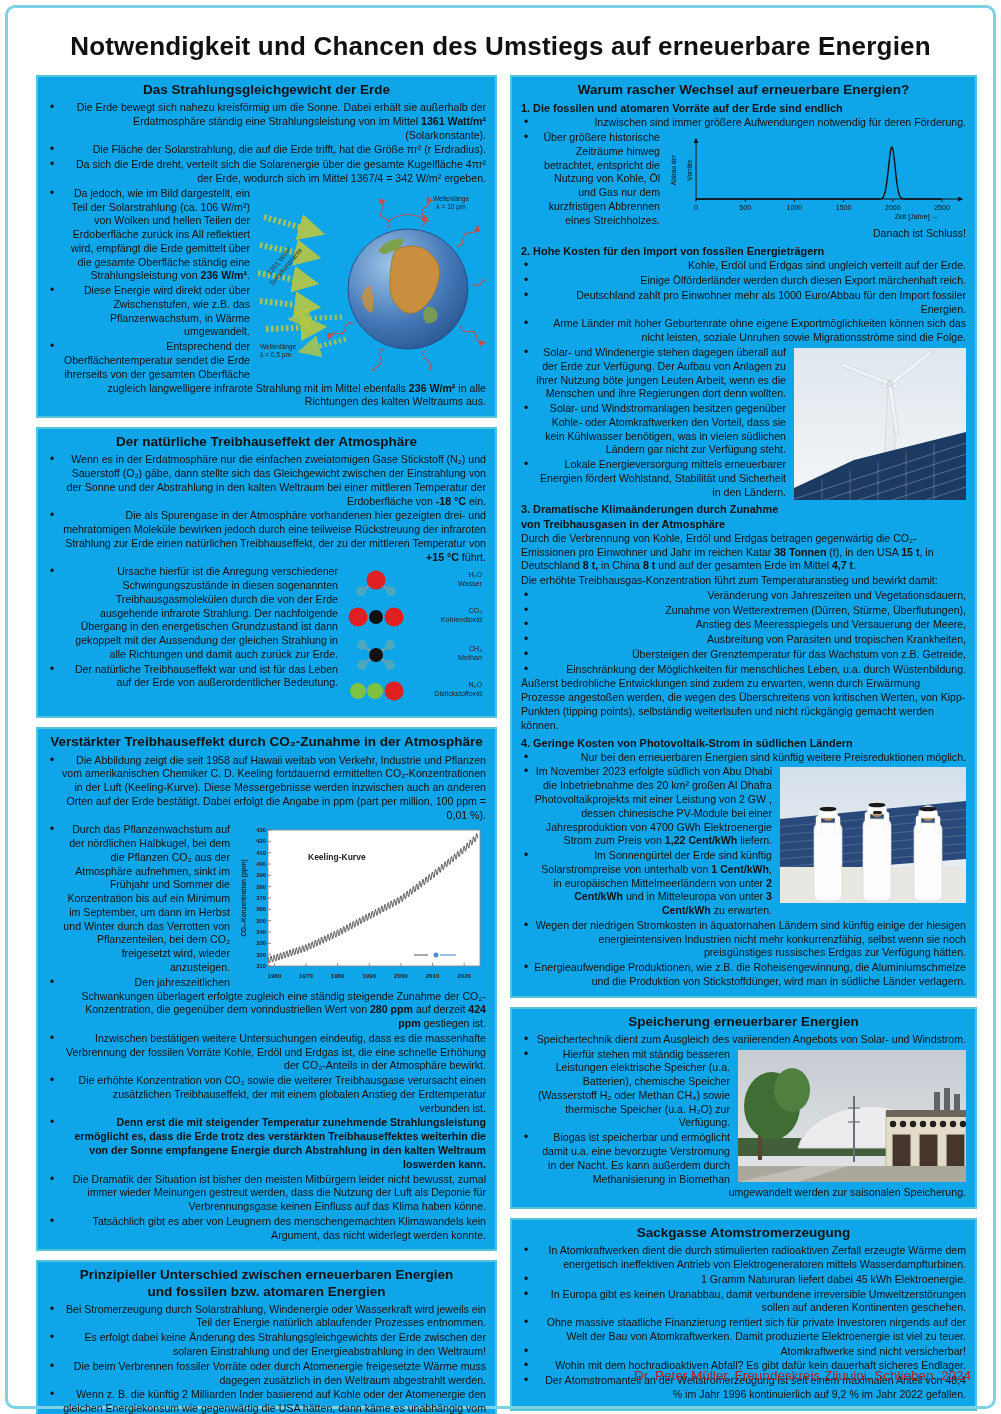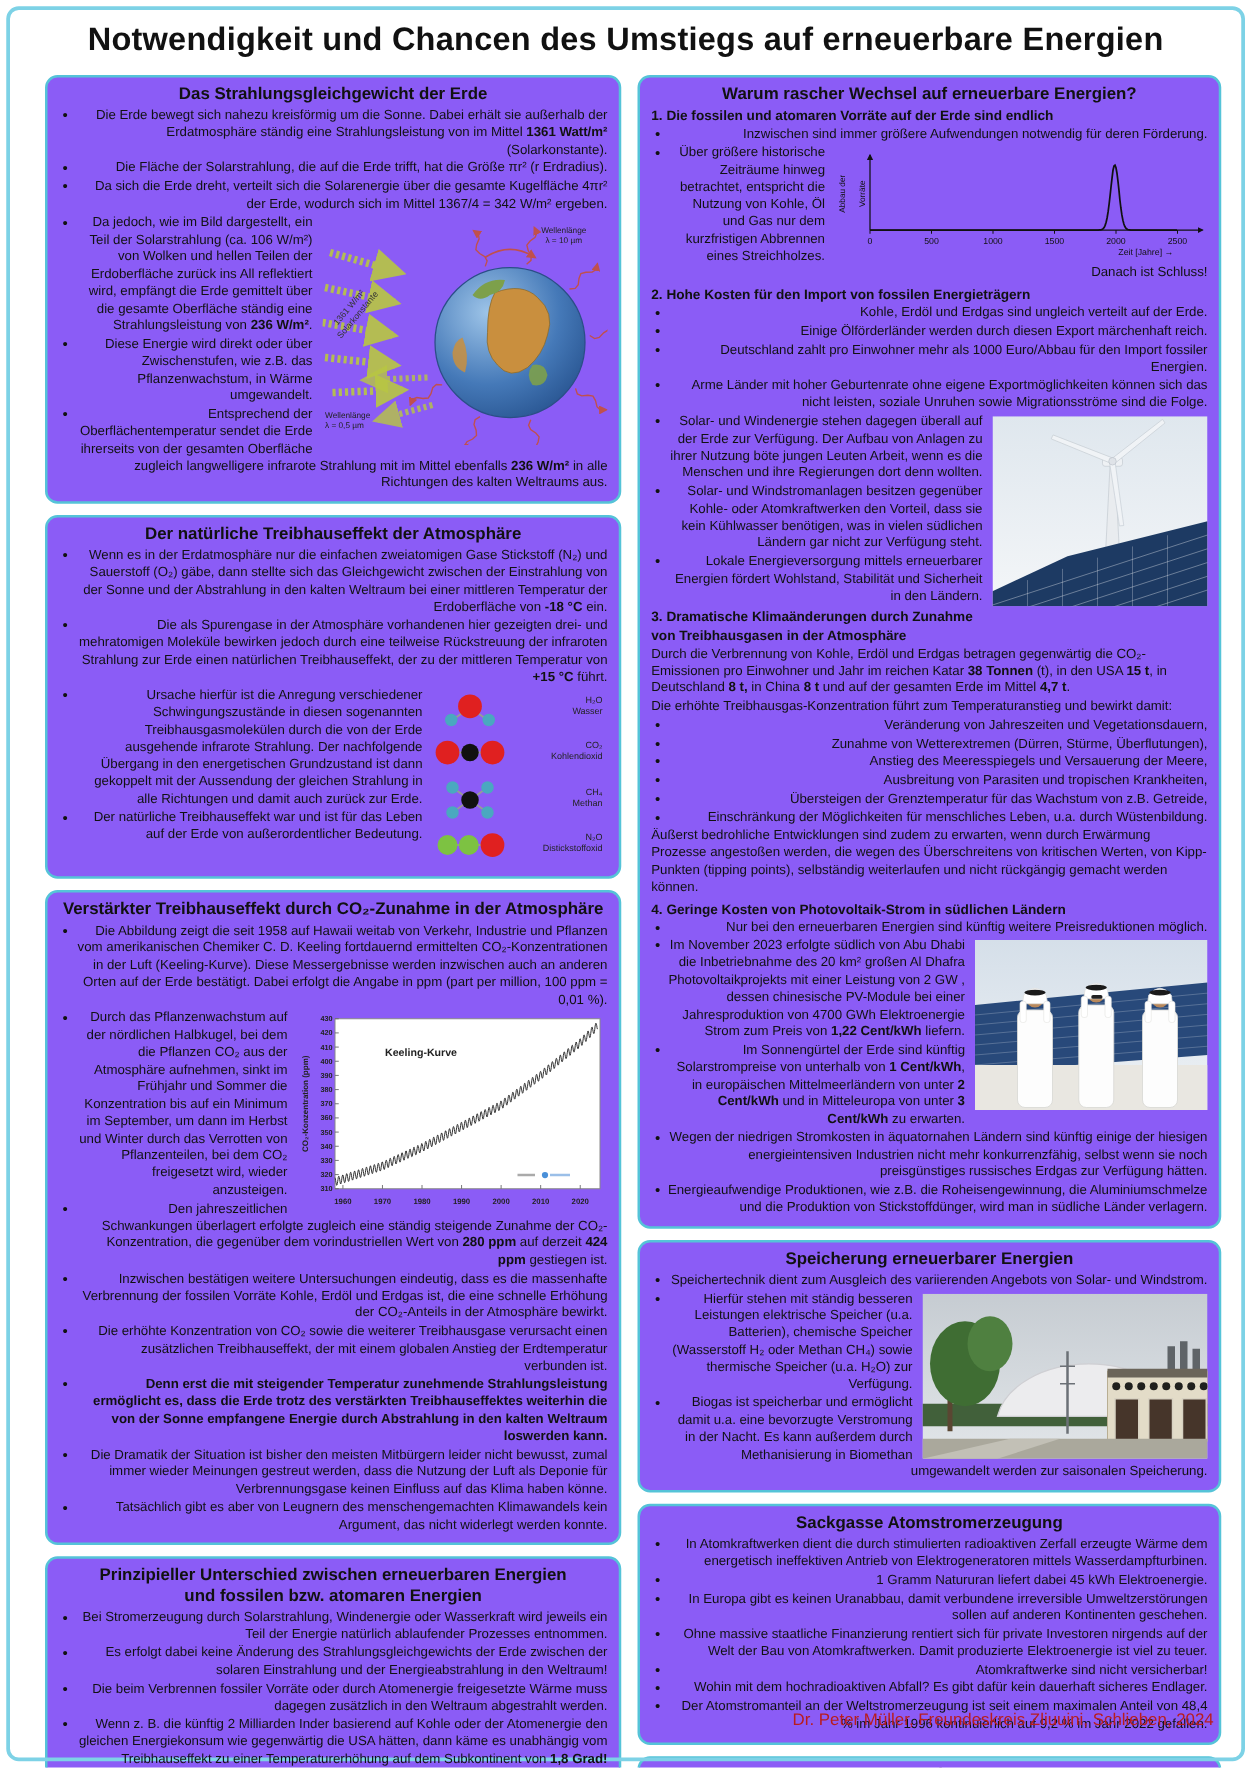--- a/index.html
+++ b/index.html
@@ -7,7 +7,7 @@
   body{background:#fff;font-family:"Liberation Sans",sans-serif;color:#111;position:relative;overflow:hidden}
   svg text{font-family:"Liberation Sans",sans-serif}
   .frame{position:absolute;inset:5px;border:3px solid #7dd2e6;border-radius:10px;pointer-events:none}
-  .title{text-align:center;padding-top:16px;font-size:26px;font-weight:bold;letter-spacing:.2px}
+  .title{text-align:center;padding-top:31px;font-size:26px;font-weight:bold;letter-spacing:.2px}
   .cols{display:flex;gap:13px;padding:13px 0 0 36px;align-items:flex-start}
   .col{display:flex;flex-direction:column}
   #col-left{width:461px}

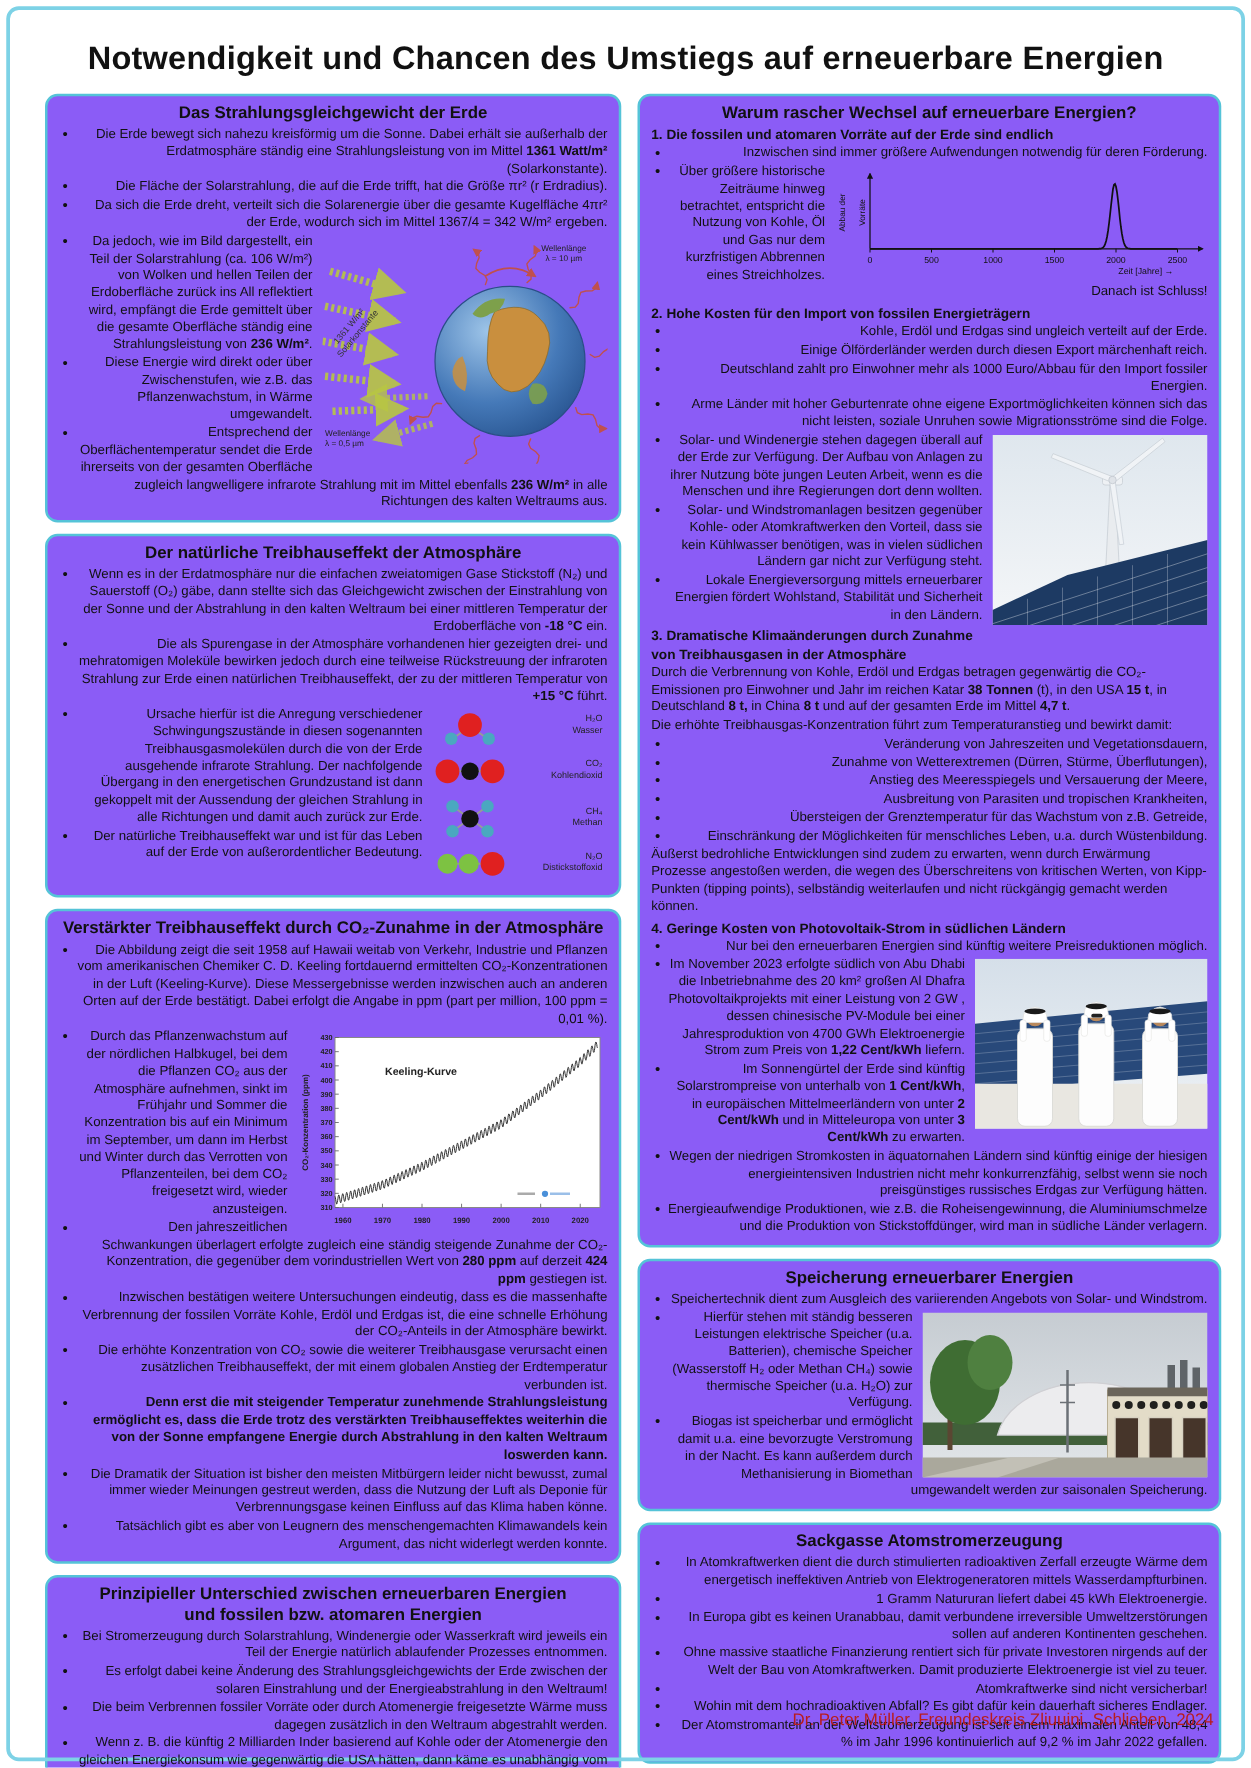--- a/index.html
+++ b/index.html
@@ -12,7 +12,7 @@
   .col{display:flex;flex-direction:column}
   #col-left{width:461px}
   #col-right{width:467px}
-  .section{border:2px solid #55c3d8;border-radius:10px;padding:5px 9px 6px;margin-bottom:9px;background:#8b5cf6;width:100%}
+  .section{border:2px solid #55c3d8;border-radius:0;padding:5px 9px 6px;margin-bottom:9px;background:#0ea5e9;width:100%}
   .section::after{content:"";display:block;clear:both}
   .sec-title{text-align:center;font-weight:bold;font-size:13.5px;line-height:1.2;margin-bottom:3px}
   .bullet{position:relative;padding-left:13px;font-size:10.6px;line-height:1.3;margin-bottom:1px;text-align:right}

